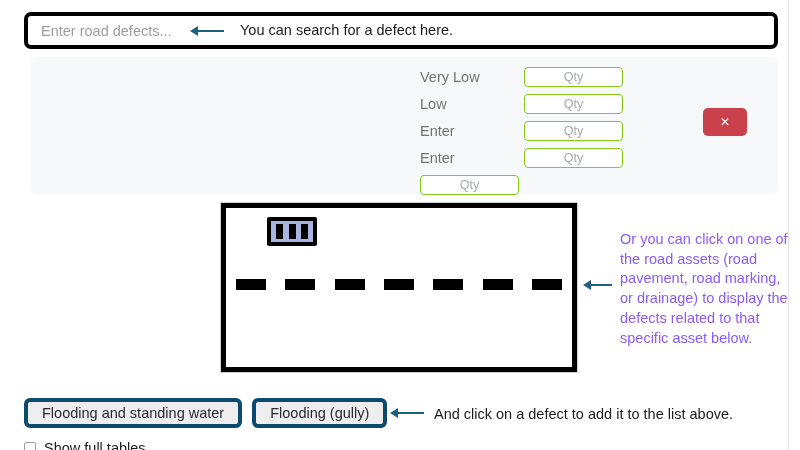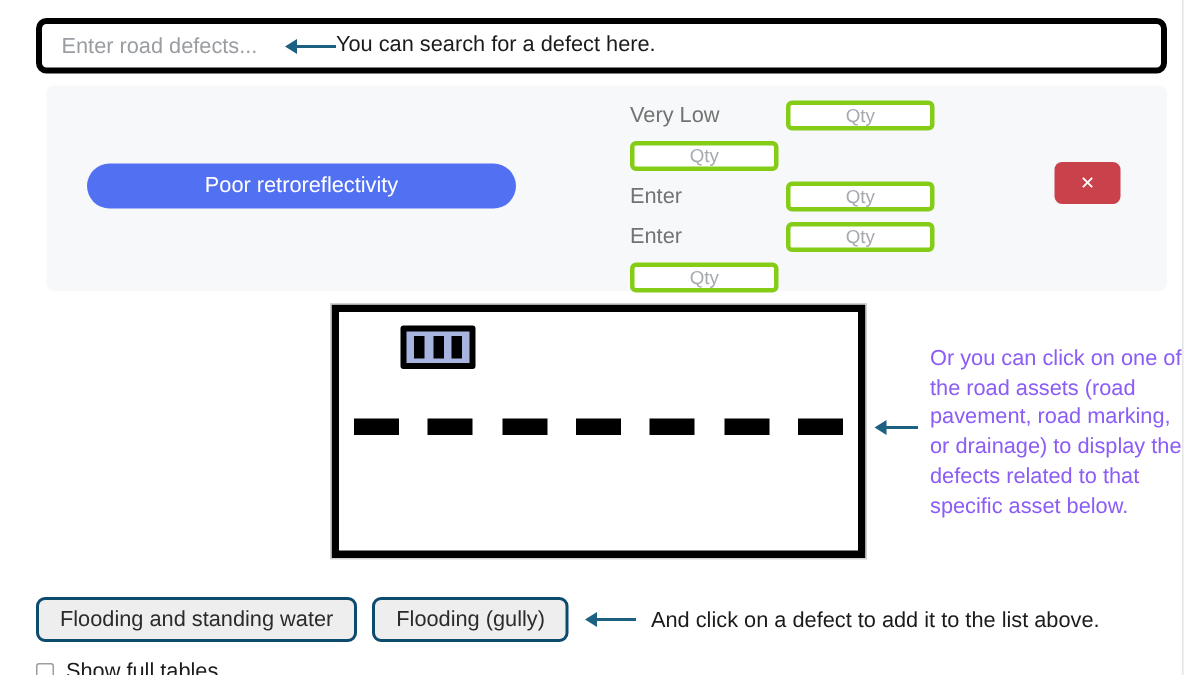--- a/index.html
+++ b/index.html
@@ -85,7 +85,7 @@
     color: #1b1b1b;
     line-height: 1.35;
   }
-  .note-search { margin-left: 0; }
+  .note-search { margin-left: 16px; }
 
   
   .defect-panel {

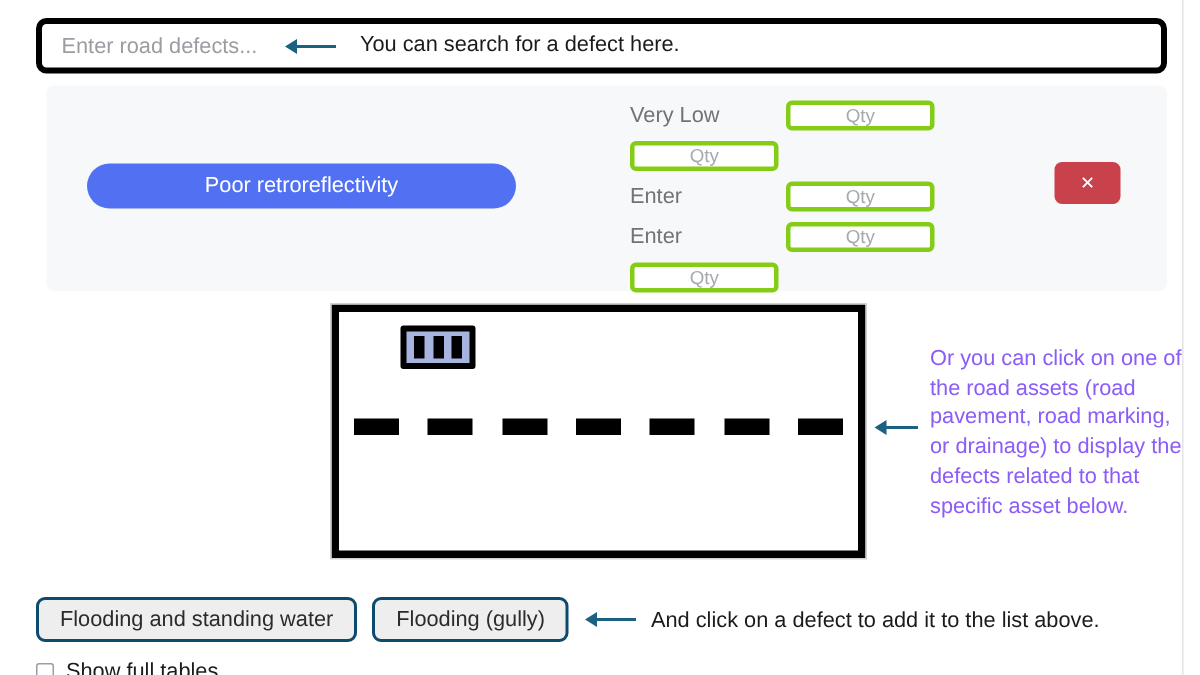--- a/index.html
+++ b/index.html
@@ -139,7 +139,7 @@
   .qty-input {
     width: 99px;
     height: 20px;
-    border: 3px solid #84cc16;
+    border: 1px solid #84cc16;
     border-radius: 4px;
     background: #ffffff;
     text-align: center;

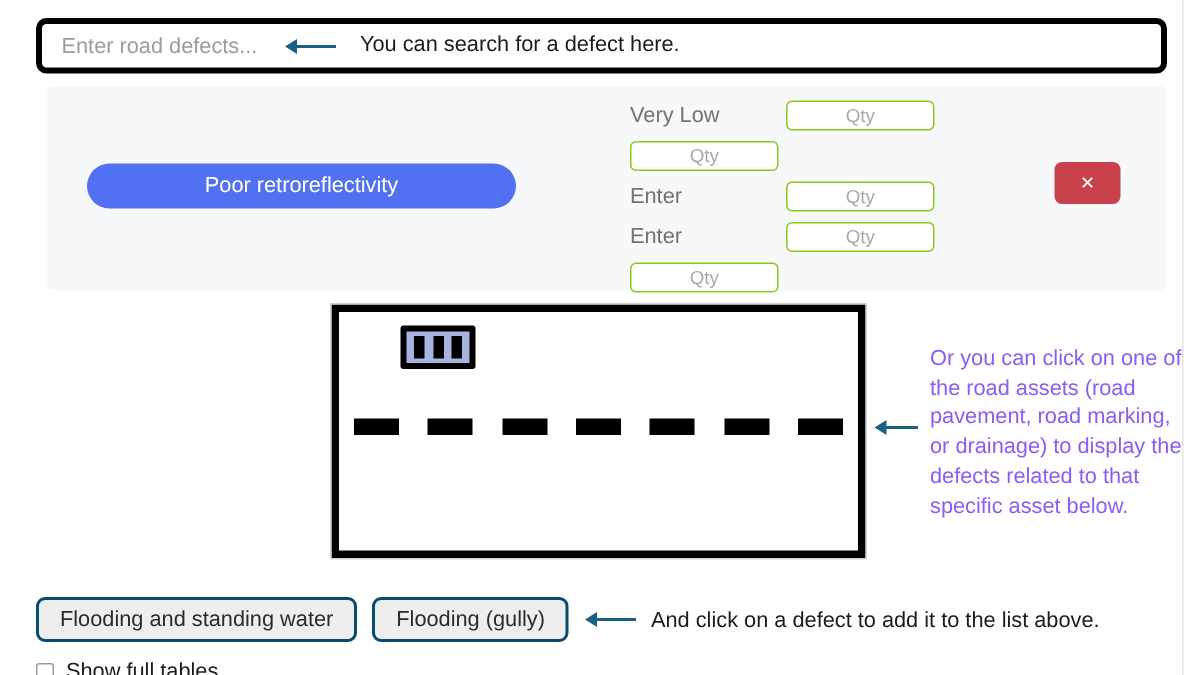--- a/index.html
+++ b/index.html
@@ -328,6 +328,7 @@
     </div>
 
     <div class="severity-row">
+      <span class="severity-label">Low</span>
       <input class="qty-input" type="text" placeholder="Qty" style="">
     </div>
 

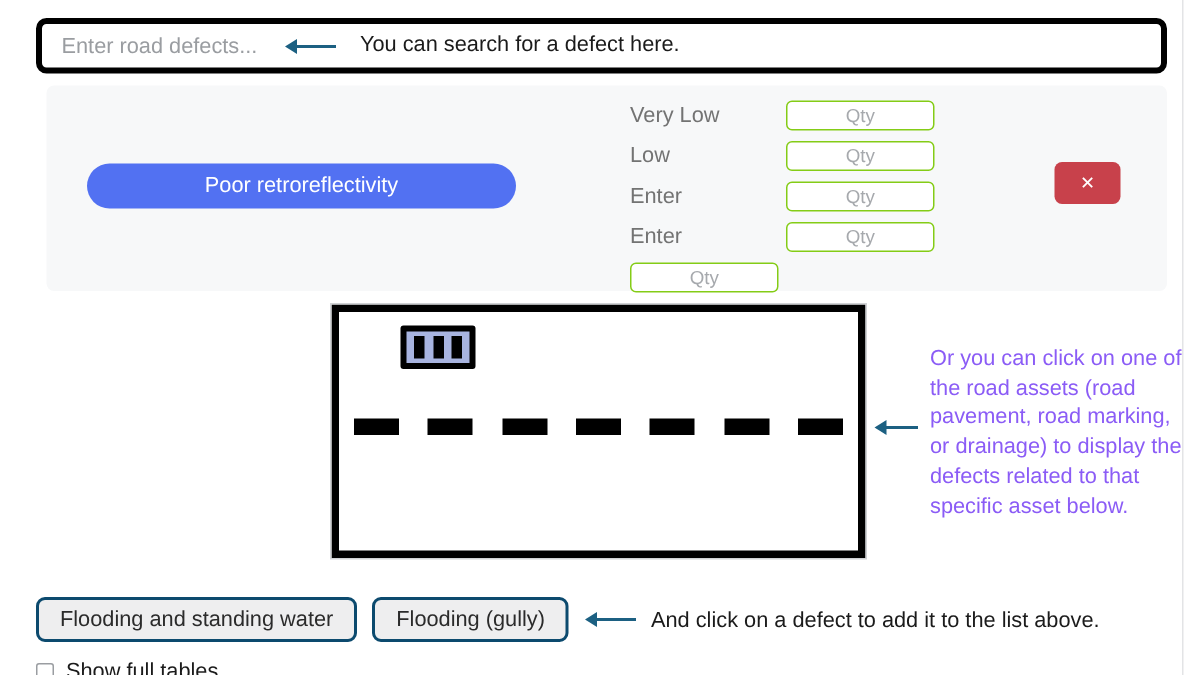--- a/index.html
+++ b/index.html
@@ -318,7 +318,6 @@
 
 <div class="defect-panel">
 
-  <button class="defect-pill">Poor retroreflectivity</button>
 
   <div class="severity-list">
 

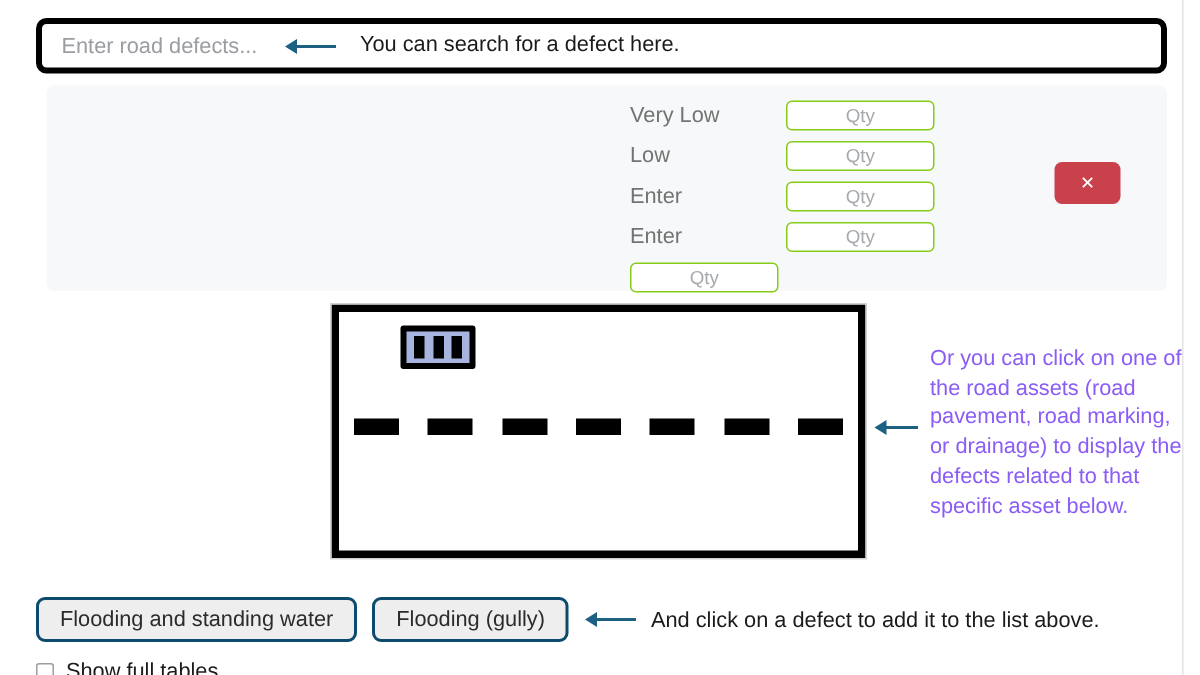--- a/index.html
+++ b/index.html
@@ -253,7 +253,7 @@
     height: 30px;
     padding: 0 14px;
     background: #eeeeef;
-    border: 2px solid #0c4a6e;
+    border: 4px solid #0c4a6e;
     border-radius: 6px;
     font-family: "Liberation Sans", sans-serif;
     font-size: 14.5px;

